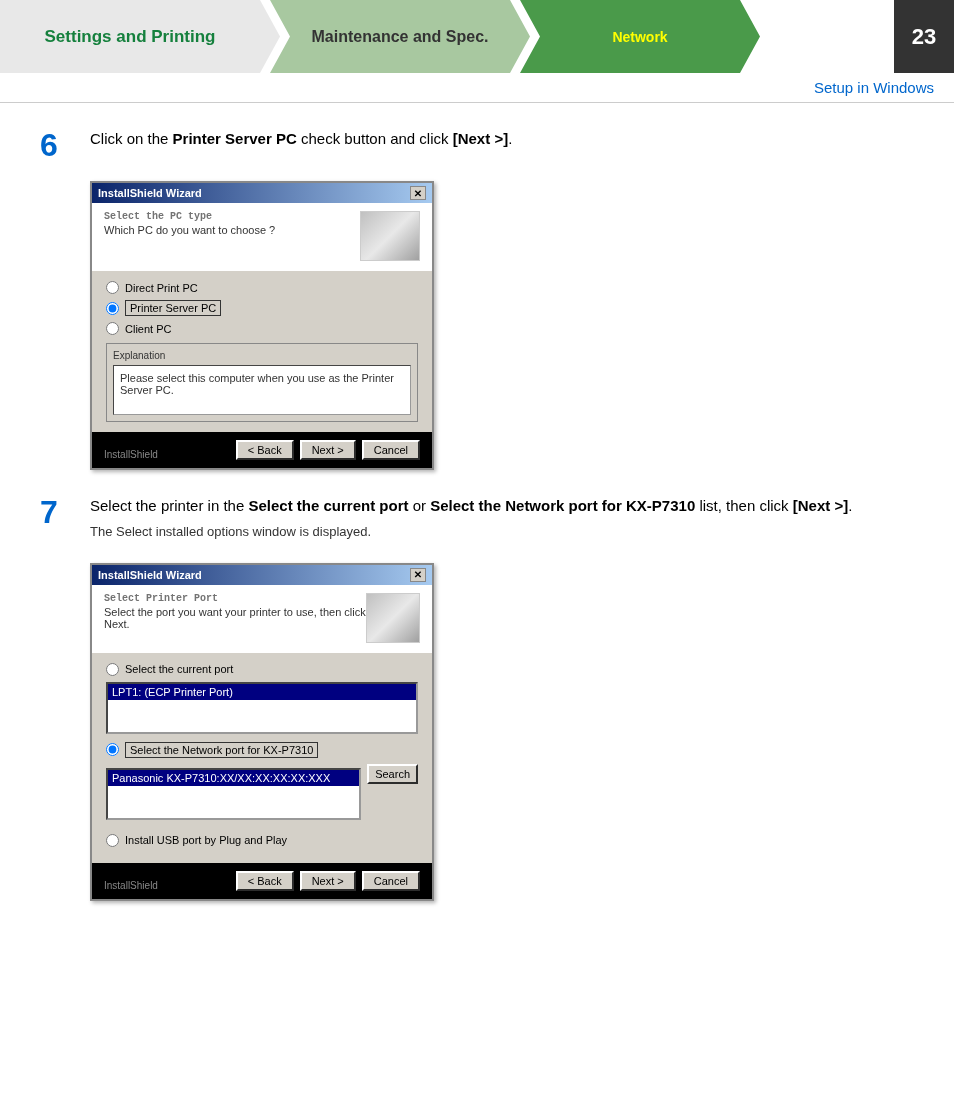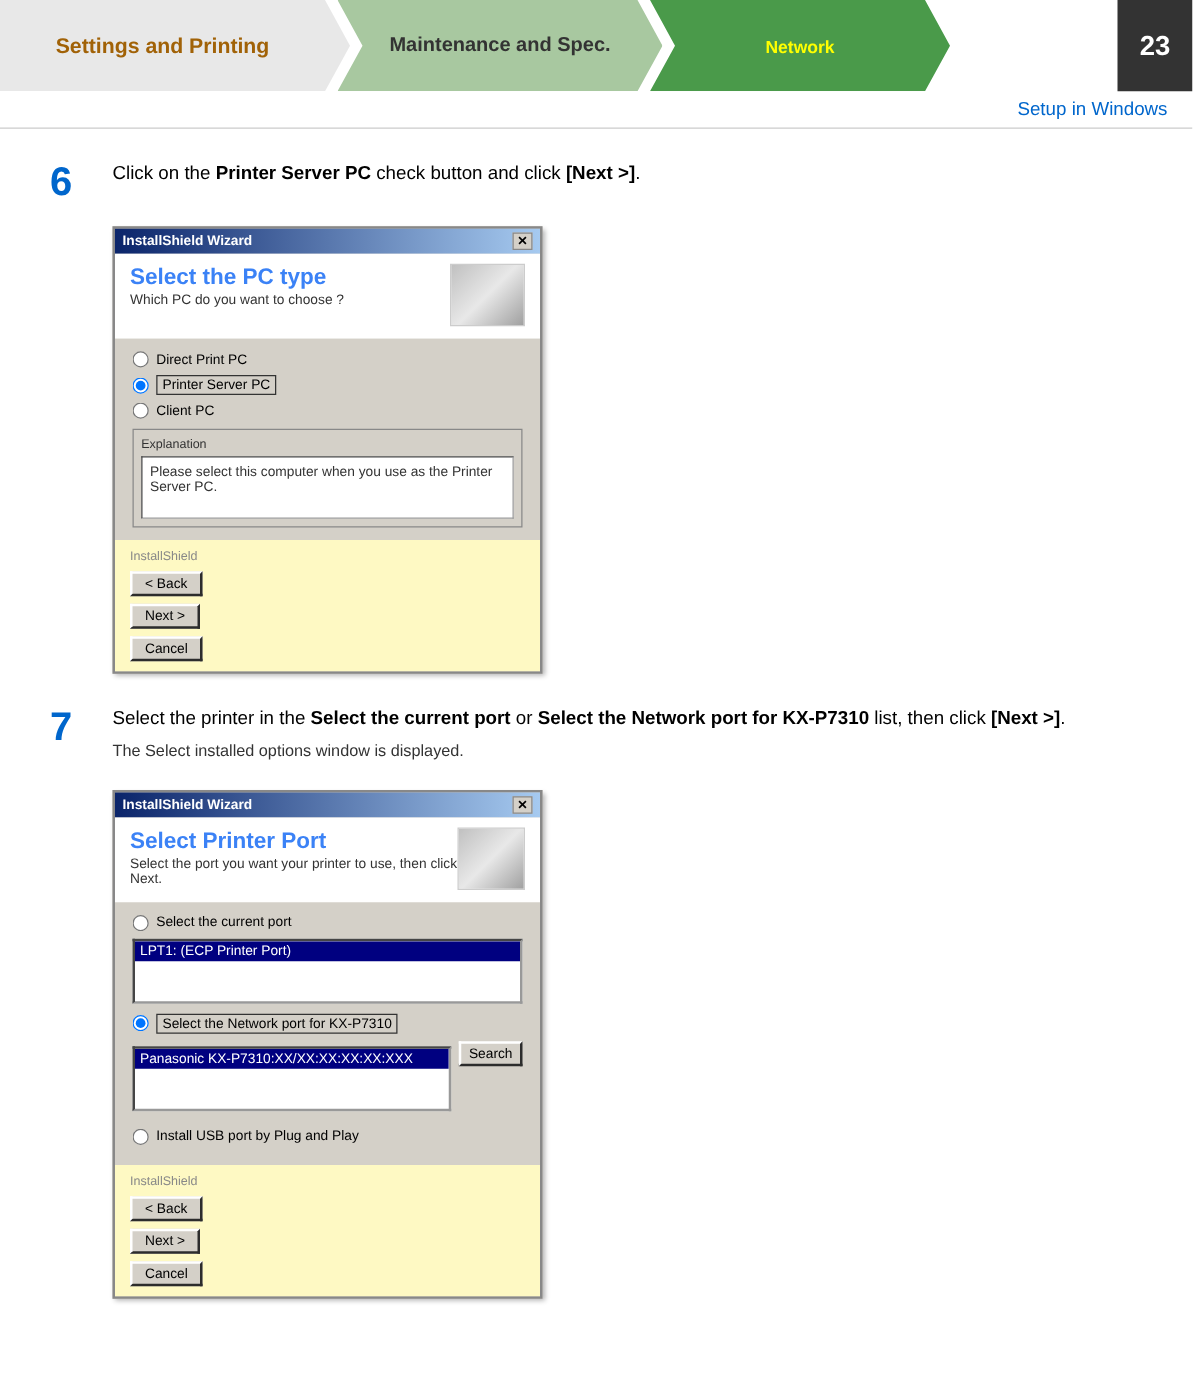--- a/index.html
+++ b/index.html
@@ -33,7 +33,7 @@
 
     .tab-settings {
       background: #e8e8e8;
-      color: #a16207;
+      color: #15803d;
       clip-path: polygon(0 0, calc(100% - 20px) 0, 100% 50%, calc(100% - 20px) 100%, 0 100%);
       padding-right: 40px;
       min-width: 280px;

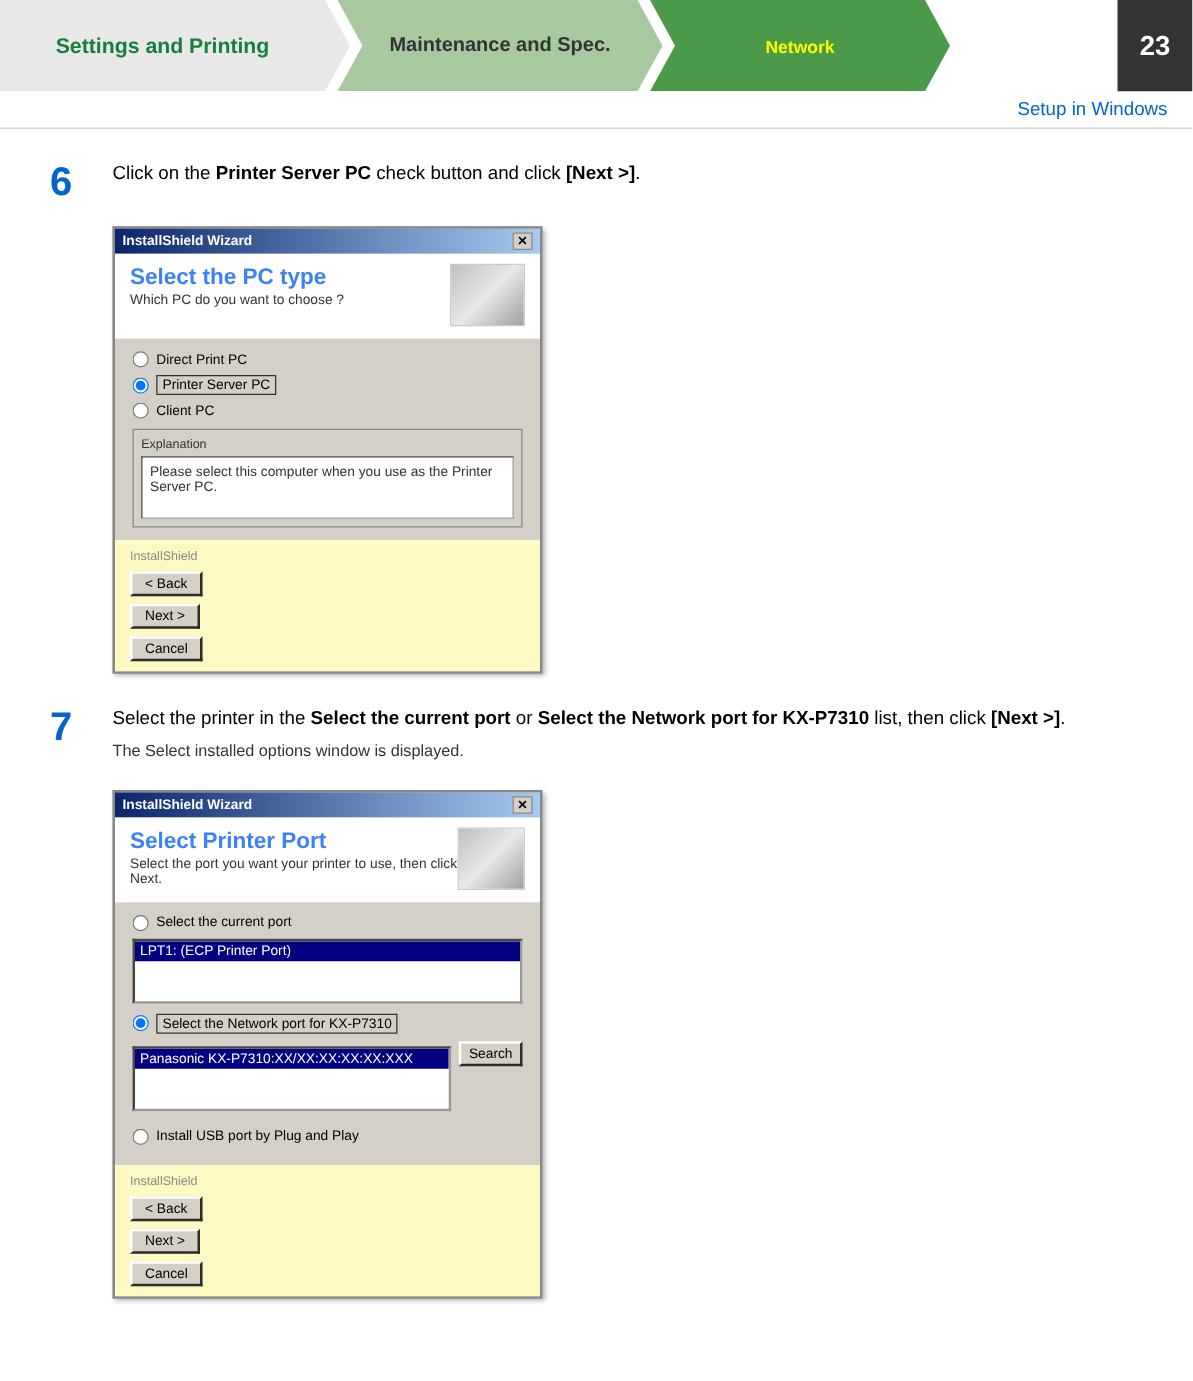--- a/index.html
+++ b/index.html
@@ -166,10 +166,11 @@
     }
 
     .dialog-header-text .dialog-title {
-      font-size: 18px;
-      font-weight: bold;
-      color: #3b82f6;
+      font-size: 10px;
+      font-weight: bold;
+      color: #737373;
       margin-bottom: 2px;
+      font-family: Liberation Mono, monospace;
     }
 
     .dialog-header-text .dialog-subtitle {

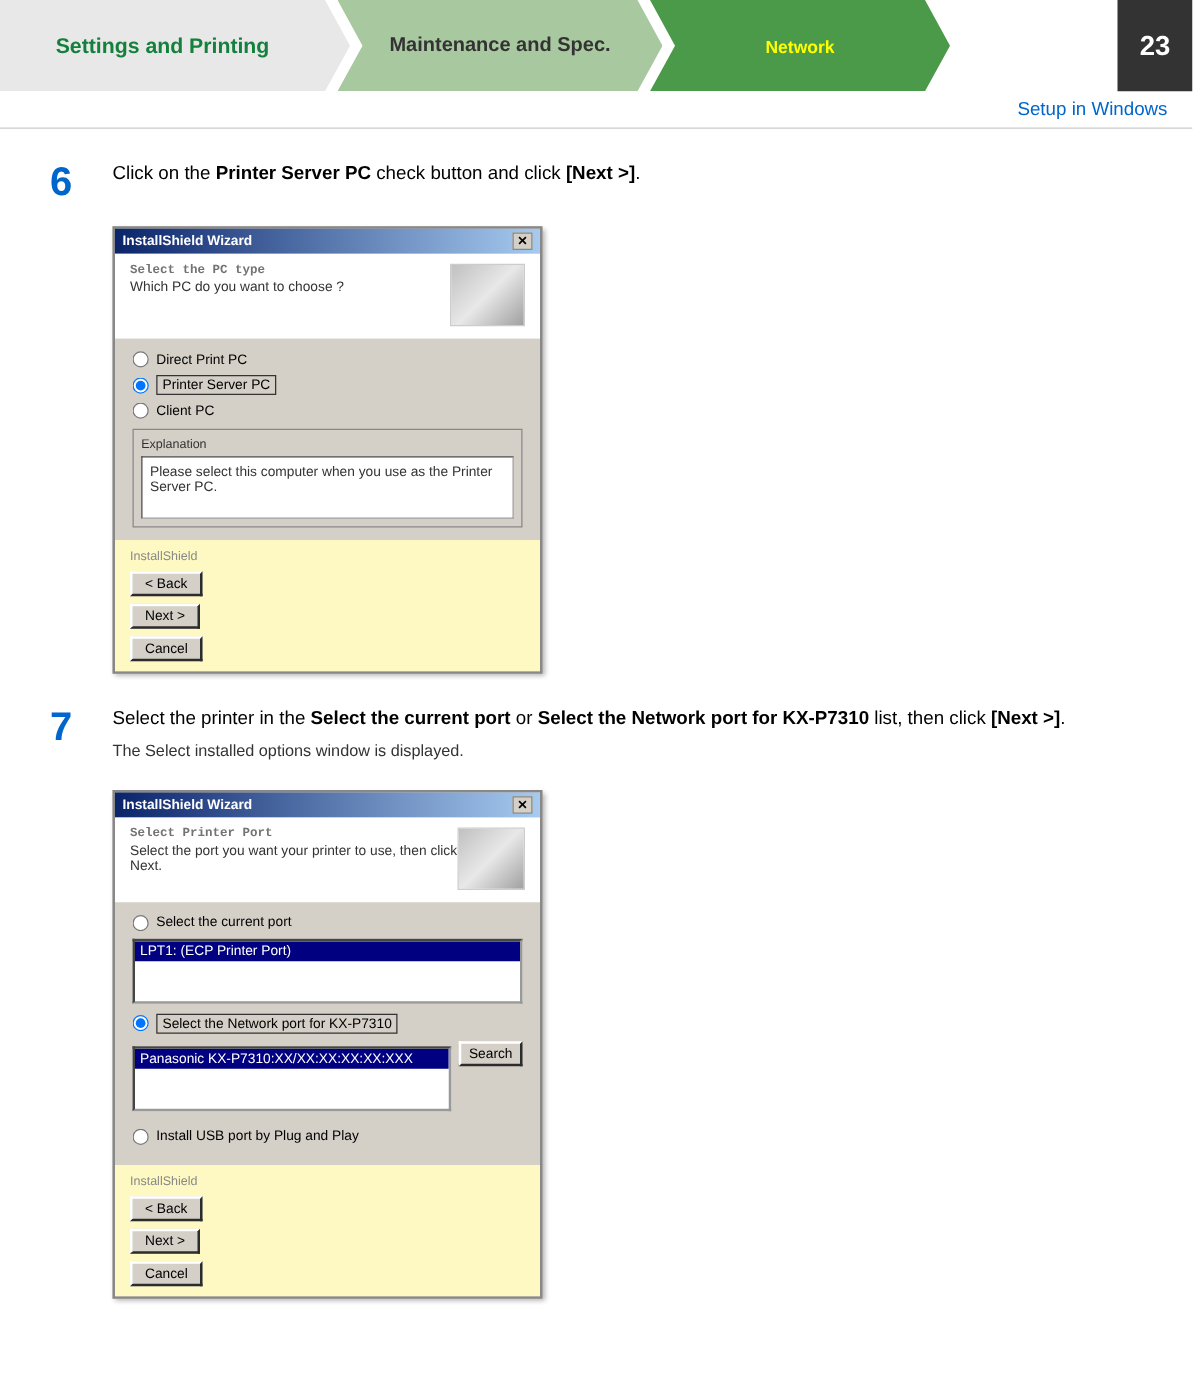--- a/index.html
+++ b/index.html
@@ -235,12 +235,11 @@
 
     .dialog-footer {
       padding: 8px 12px;
-      background: #fef9c3;
+      background: #000000;
       display: flex;
       justify-content: flex-end;
       gap: 6px;
-      align-items: flex-start;
-      flex-direction: column;
+      align-items: flex-end;
     }
 
     .dialog-footer-left {

